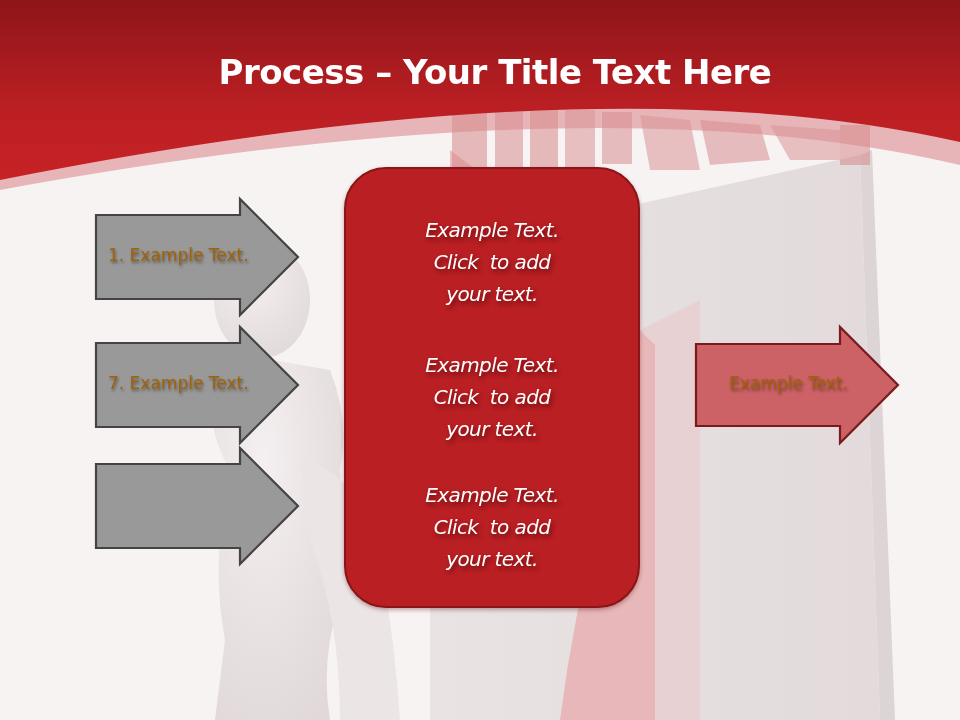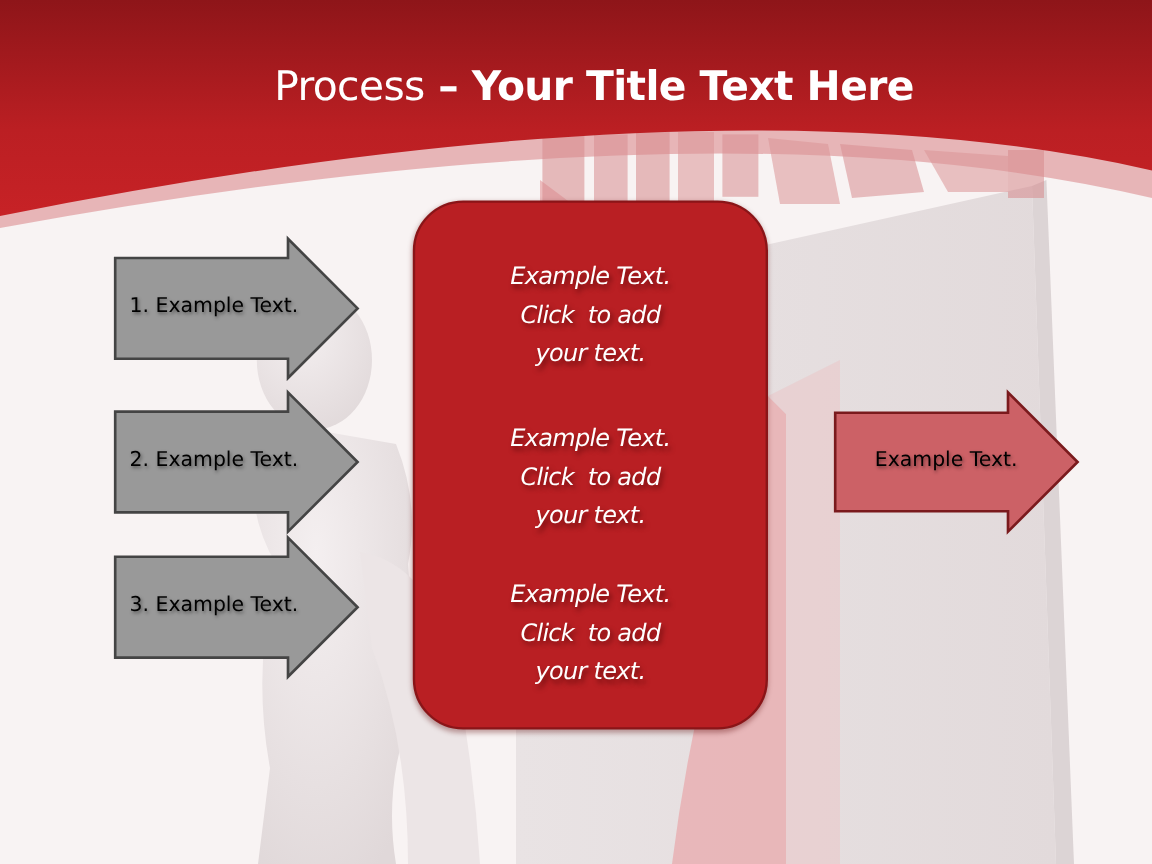--- a/index.html
+++ b/index.html
@@ -11,7 +11,7 @@
       color: #ffffff; font-size: 34px; letter-spacing: -0.5px;
       font-family: "DejaVu Sans", "Liberation Sans", sans-serif;
     }
-    .title .bold { font-weight: normal; text-align: center; }
+    .title .bold { font-weight: bold; text-align: center; }
     .title .rest { font-weight: bold; }
     .arrow { position: absolute; }
     .arrow svg { position: absolute; left: 0; top: 0; overflow: visible; }

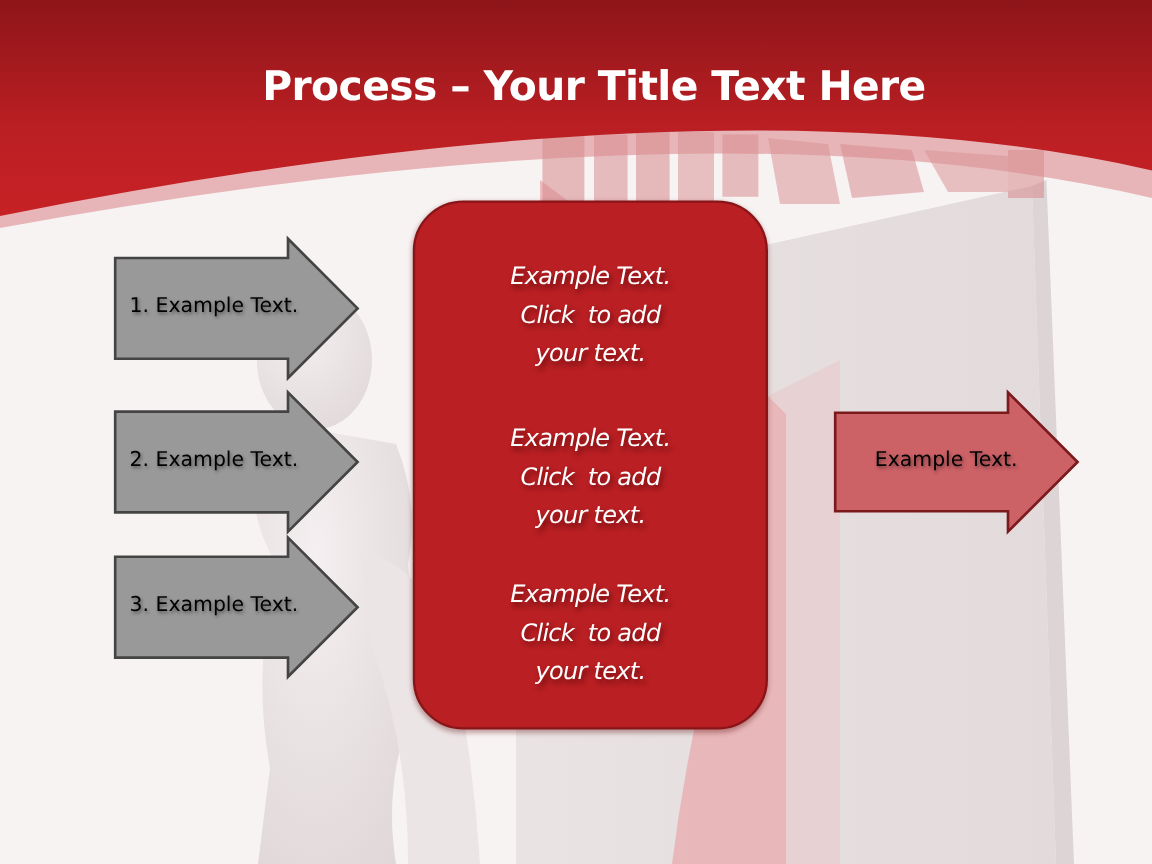--- a/index.html
+++ b/index.html
@@ -16,7 +16,7 @@
     .arrow { position: absolute; }
     .arrow svg { position: absolute; left: 0; top: 0; overflow: visible; }
     .arrow-label {
-      position: absolute; color: #000000; font-size: 17px; white-space: nowrap;
+      position: absolute; color: #a16207; font-size: 17px; white-space: nowrap;
       text-shadow: 1px 2px 3px rgba(0,0,0,0.45);
       font-family: "DejaVu Sans", "Liberation Sans", sans-serif;
     }

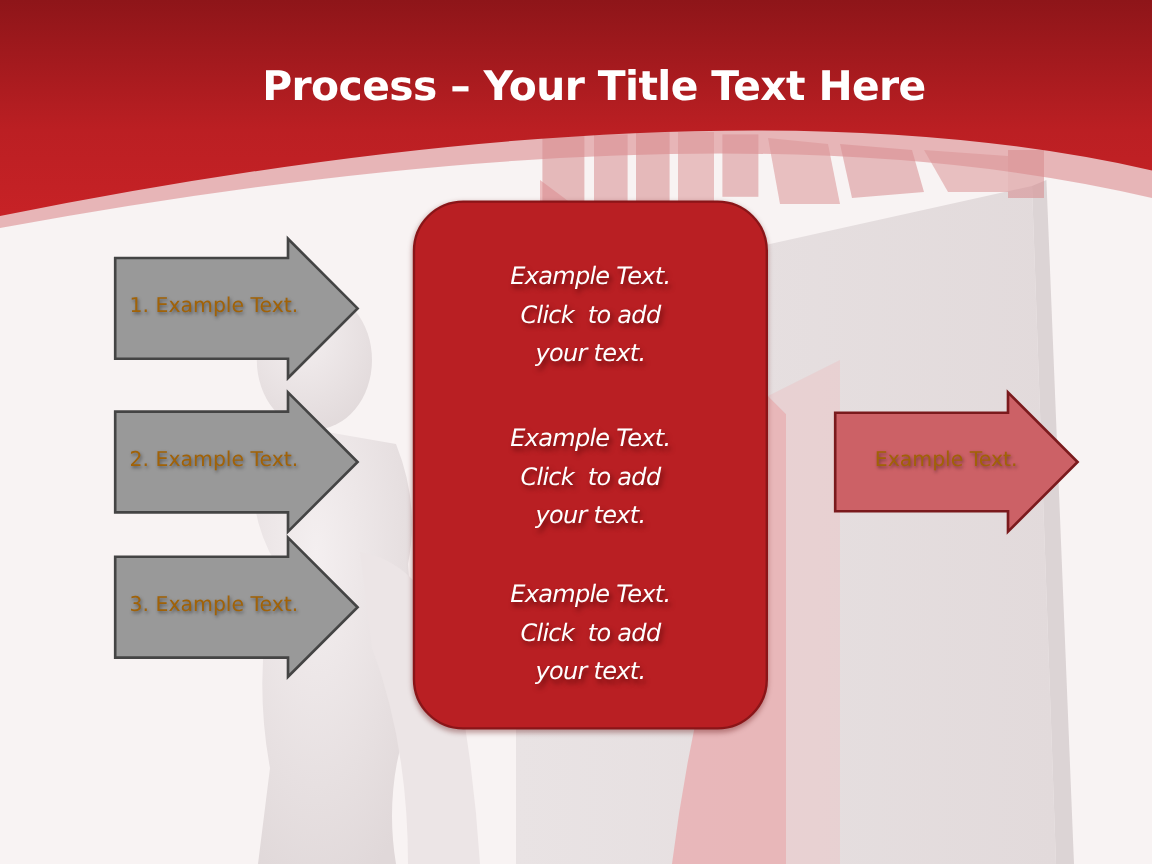--- a/index.html
+++ b/index.html
@@ -99,7 +99,7 @@
     <svg width="205" height="118">
       <polygon points="1,17 145,17 145,1 203,59 145,117 145,101 1,101" fill="#999999" stroke="#444444" stroke-width="2.2" stroke-linejoin="miter"></polygon>
     </svg>
-    <div class="arrow-label" style="left:13px; top:47px;">2. Example Text.</div>
+    <div class="arrow-label" style="left:13px; top:47px;">7. Example Text.</div>
   </div>
 
   <div class="arrow" style="left:95px; top:447px; width:205px; height:118px;">

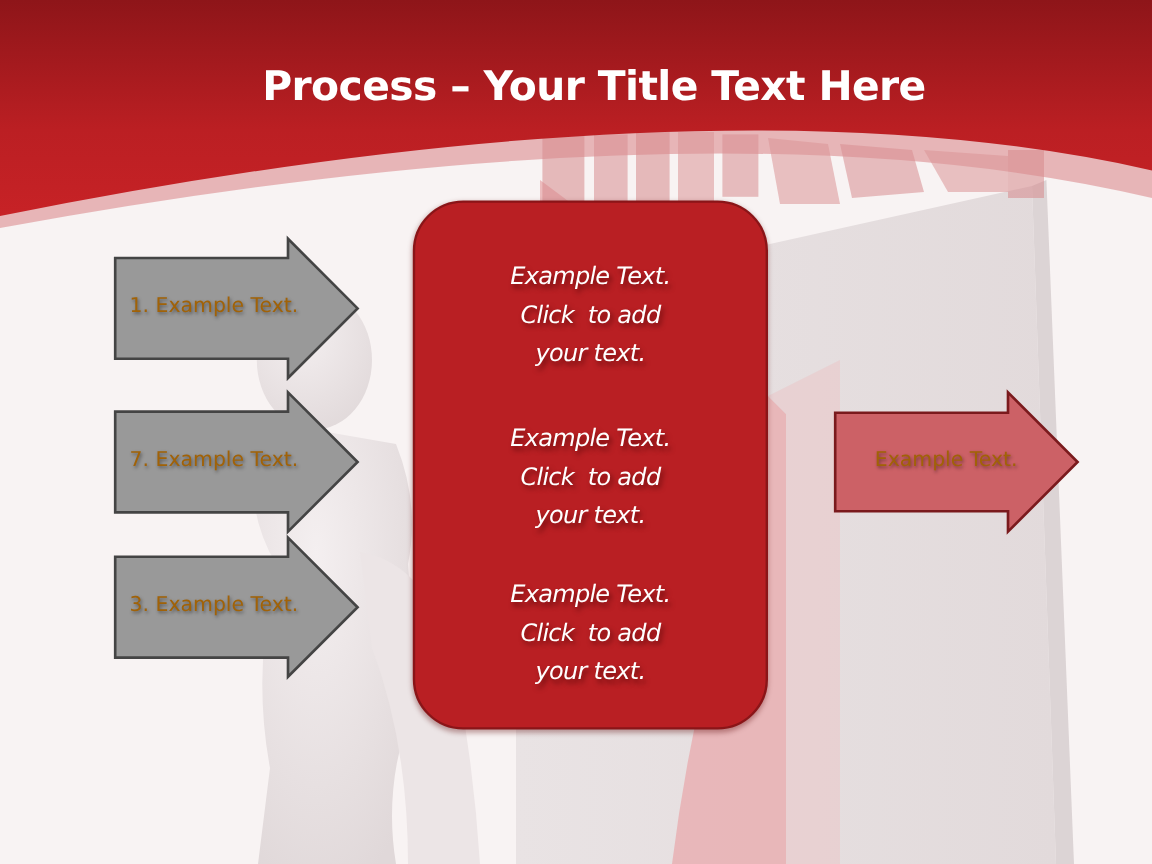--- a/index.html
+++ b/index.html
@@ -106,7 +106,6 @@
     <svg width="205" height="118">
       <polygon points="1,17 145,17 145,1 203,59 145,117 145,101 1,101" fill="#999999" stroke="#444444" stroke-width="2.2" stroke-linejoin="miter"></polygon>
     </svg>
-    <div class="arrow-label" style="left:13px; top:47px;">3. Example Text.</div>
   </div>
 
   <div class="center-box">

